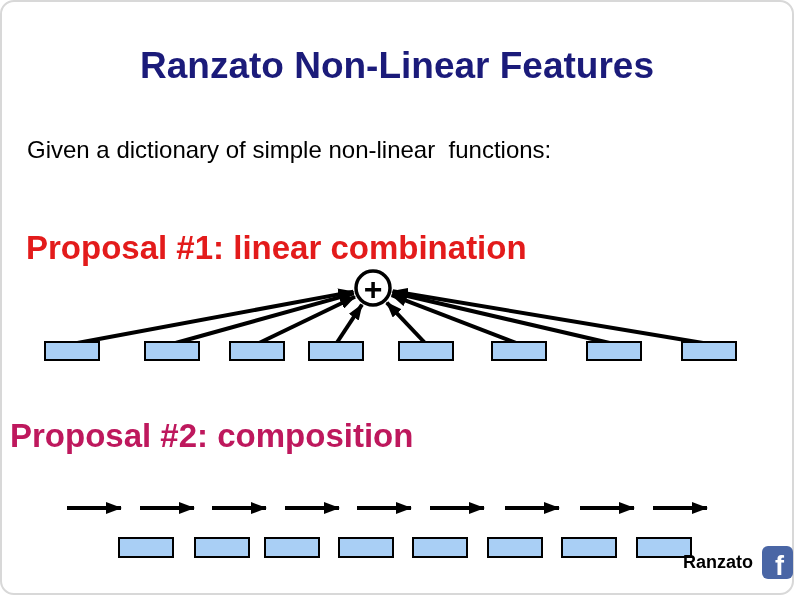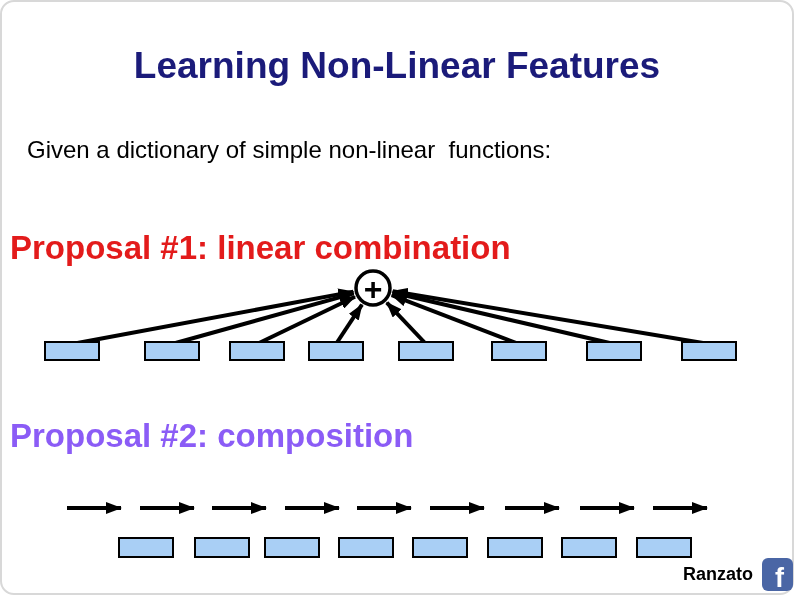--- a/index.html
+++ b/index.html
@@ -47,7 +47,7 @@
 
 <div class="frame"></div>
 
-<h1 class="title" style="color: rgb(27, 27, 122);">Learning Non-Linear Features</h1>
+<h1 class="title" style="color: rgb(27, 27, 122);">Ranzato Non-Linear Features</h1>
 
 <p class="intro">Given a dictionary of simple non-linear  functions:</p>
 

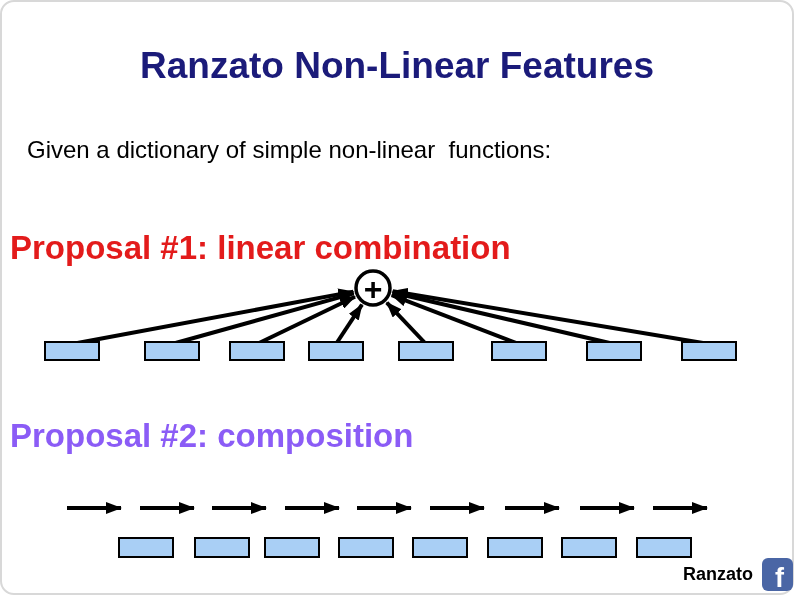--- a/index.html
+++ b/index.html
@@ -24,7 +24,7 @@
     position:absolute;left:10px;font-size:33px;font-weight:bold;line-height:42px;
     white-space:pre;
   }
-  .proposal.p1{top:200px;}
+  .proposal.p1{top:200px;margin-left:16px;}
   .proposal.p2{top:388px;}
   svg.diagram{position:absolute;left:0;display:block;}
   #diagram1{top:245px;}

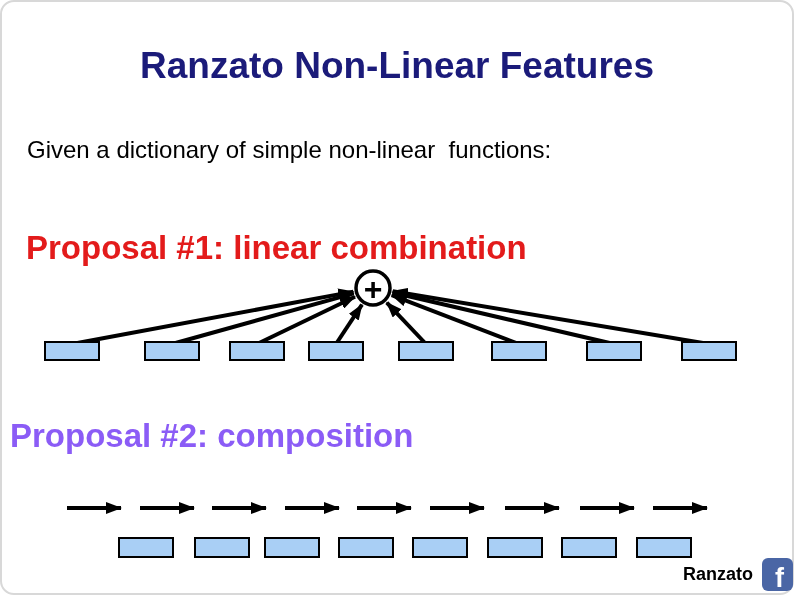--- a/index.html
+++ b/index.html
@@ -79,7 +79,7 @@
     <text x="373" y="289" text-anchor="middle" dominant-baseline="central" font-size="32" font-weight="bold" font-family="&quot;Liberation Sans&quot;,&quot;DejaVu Sans&quot;,sans-serif" fill="#000000">+</text>
   </svg>
 
-<h2 class="proposal p2" style="color: #8b5cf6;">Proposal #2: composition</h2>
+<h2 class="proposal p2" style="color: #be185d;">Proposal #2: composition</h2>
 
 <svg id="diagram2" class="diagram" width="794" height="105" viewBox="0 490 794 105">
     <defs>

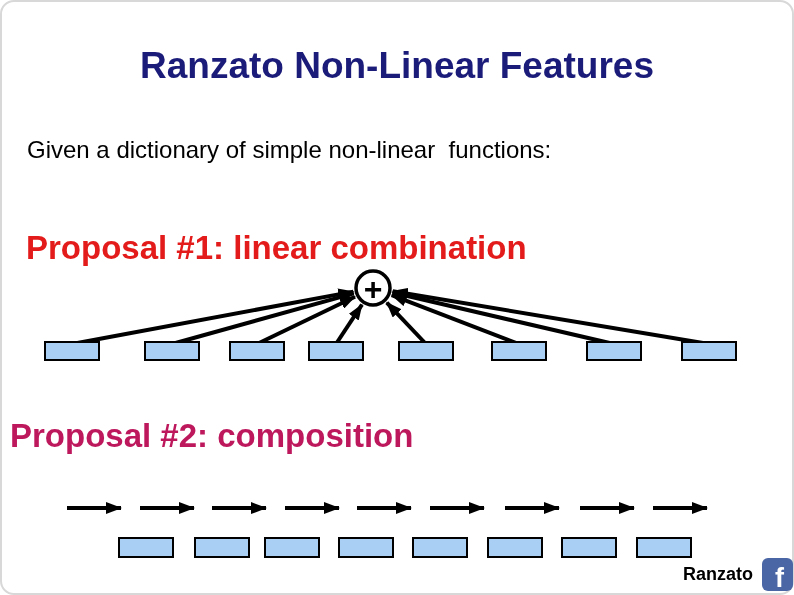--- a/index.html
+++ b/index.html
@@ -30,7 +30,7 @@
   #diagram1{top:245px;}
   #diagram2{top:490px;}
   .credit{
-    position:absolute;right:1px;bottom:4px;height:34px;
+    position:absolute;right:1px;bottom:16px;height:34px;
     display:flex;align-items:center;gap:9px;
   }
   .credit-name{font-size:18px;font-weight:bold;color:#000;}

